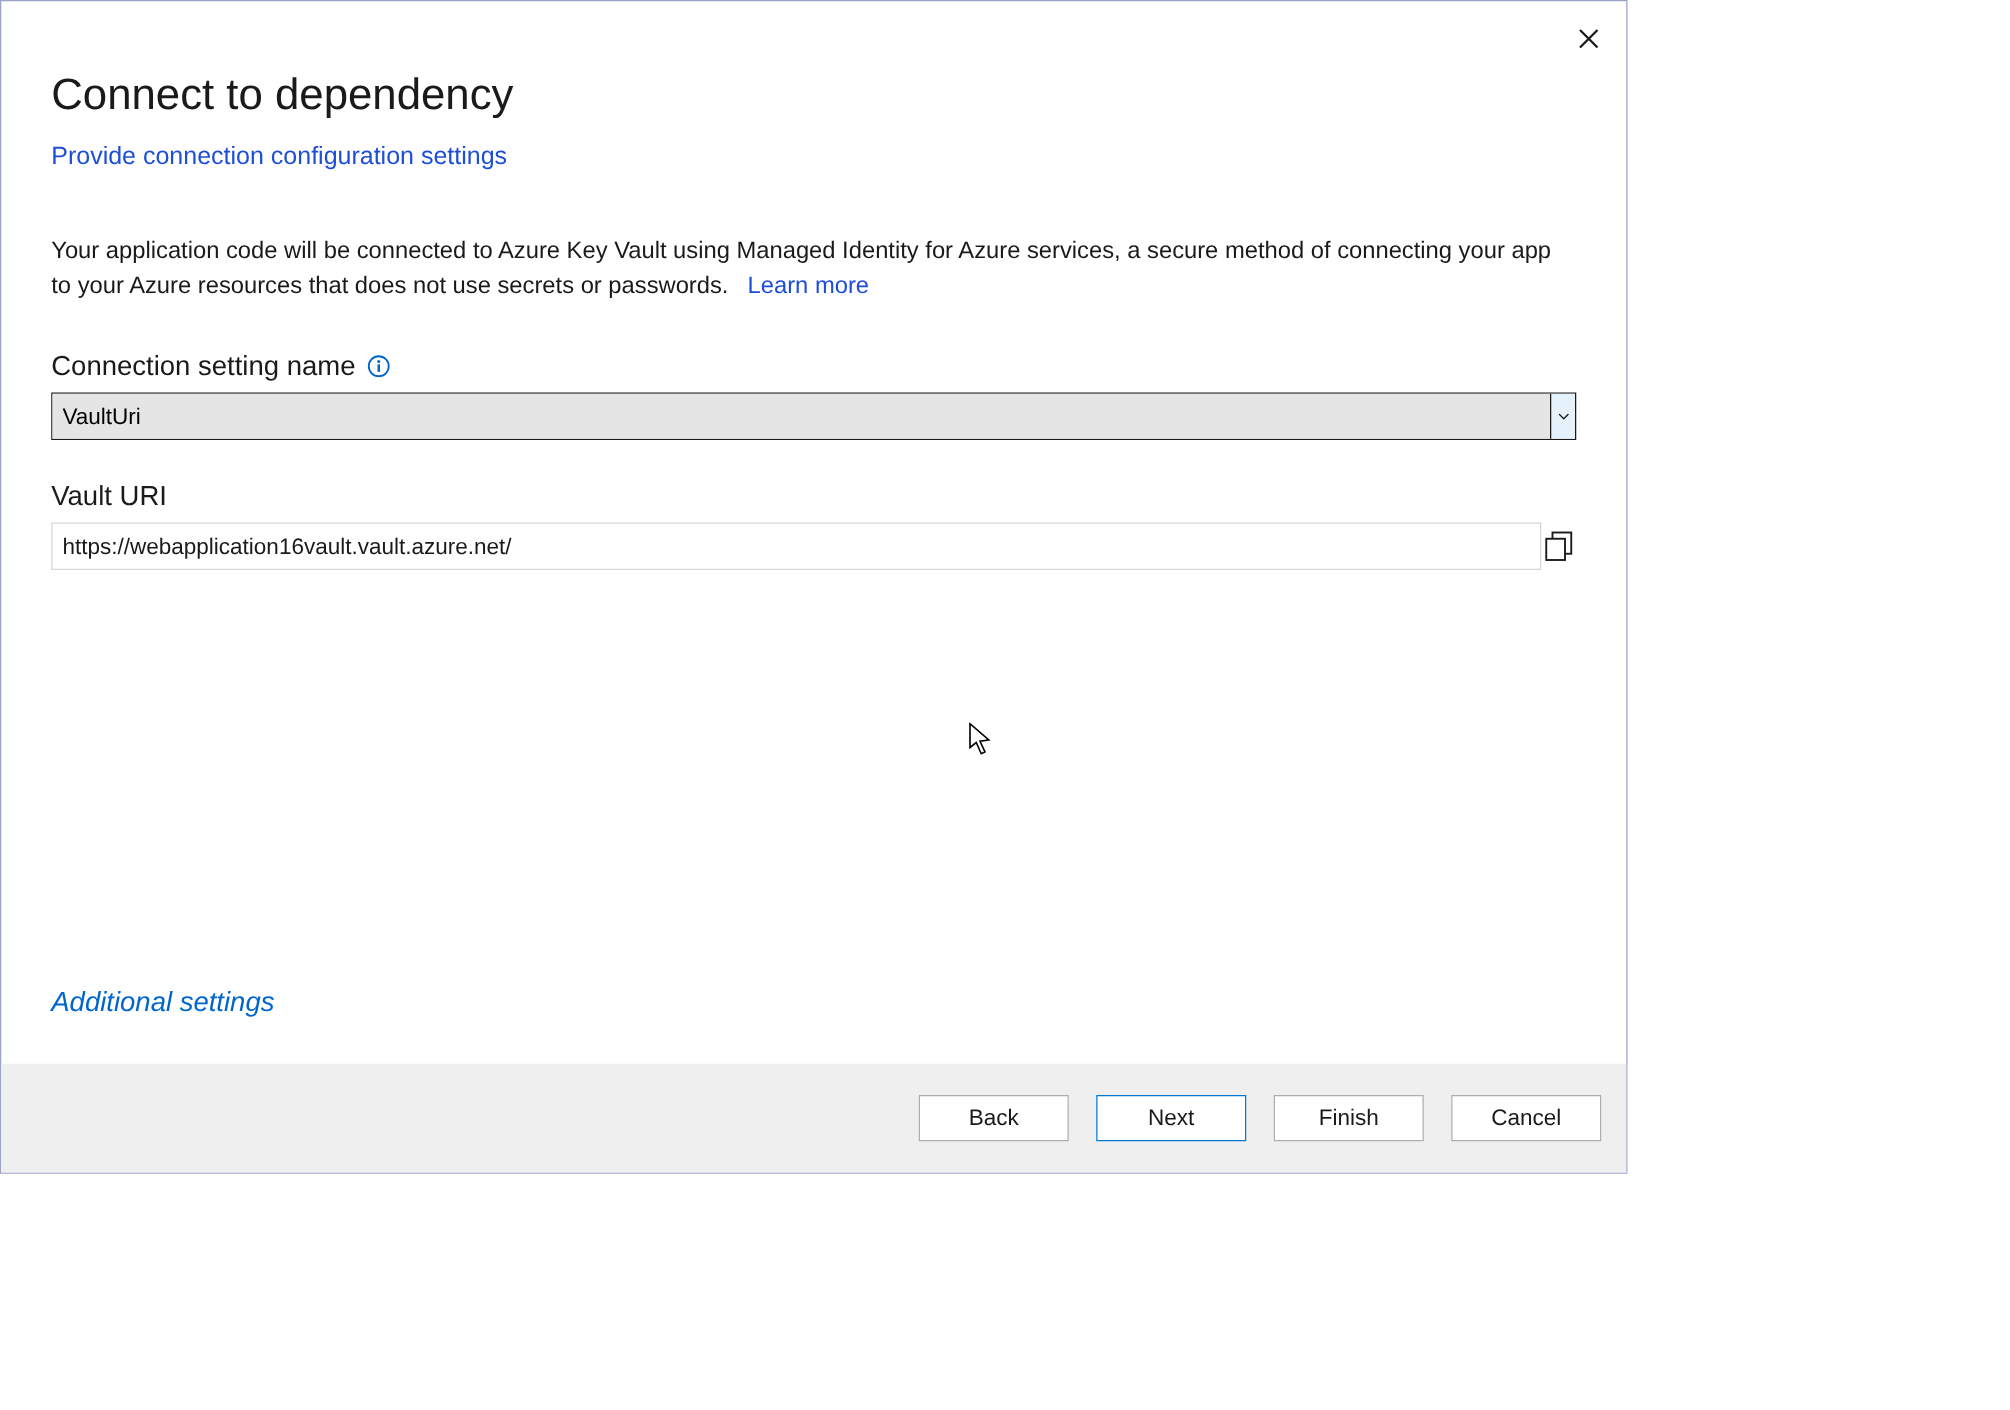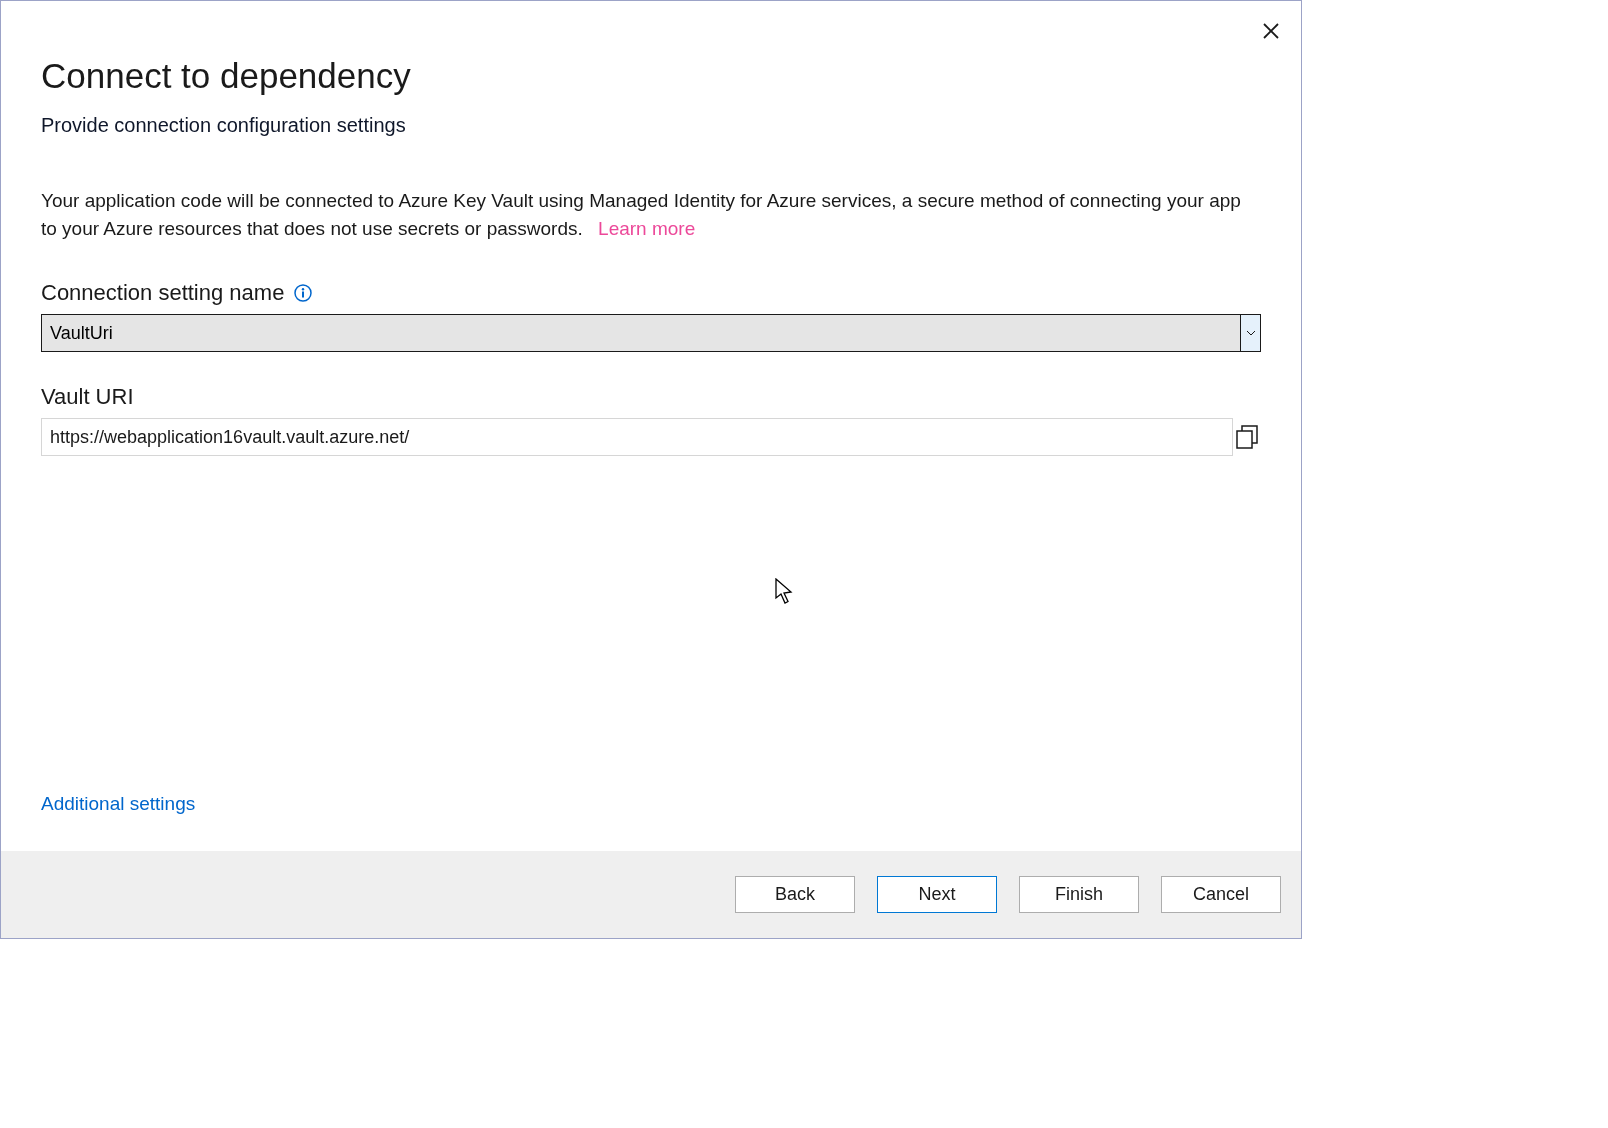--- a/index.html
+++ b/index.html
@@ -54,7 +54,7 @@
     }
     .subtitle {
       font-size: 20px;
-      color: #0f172a;
+      color: #1d4ed8;
       margin-bottom: 50px;
     }
     .description {

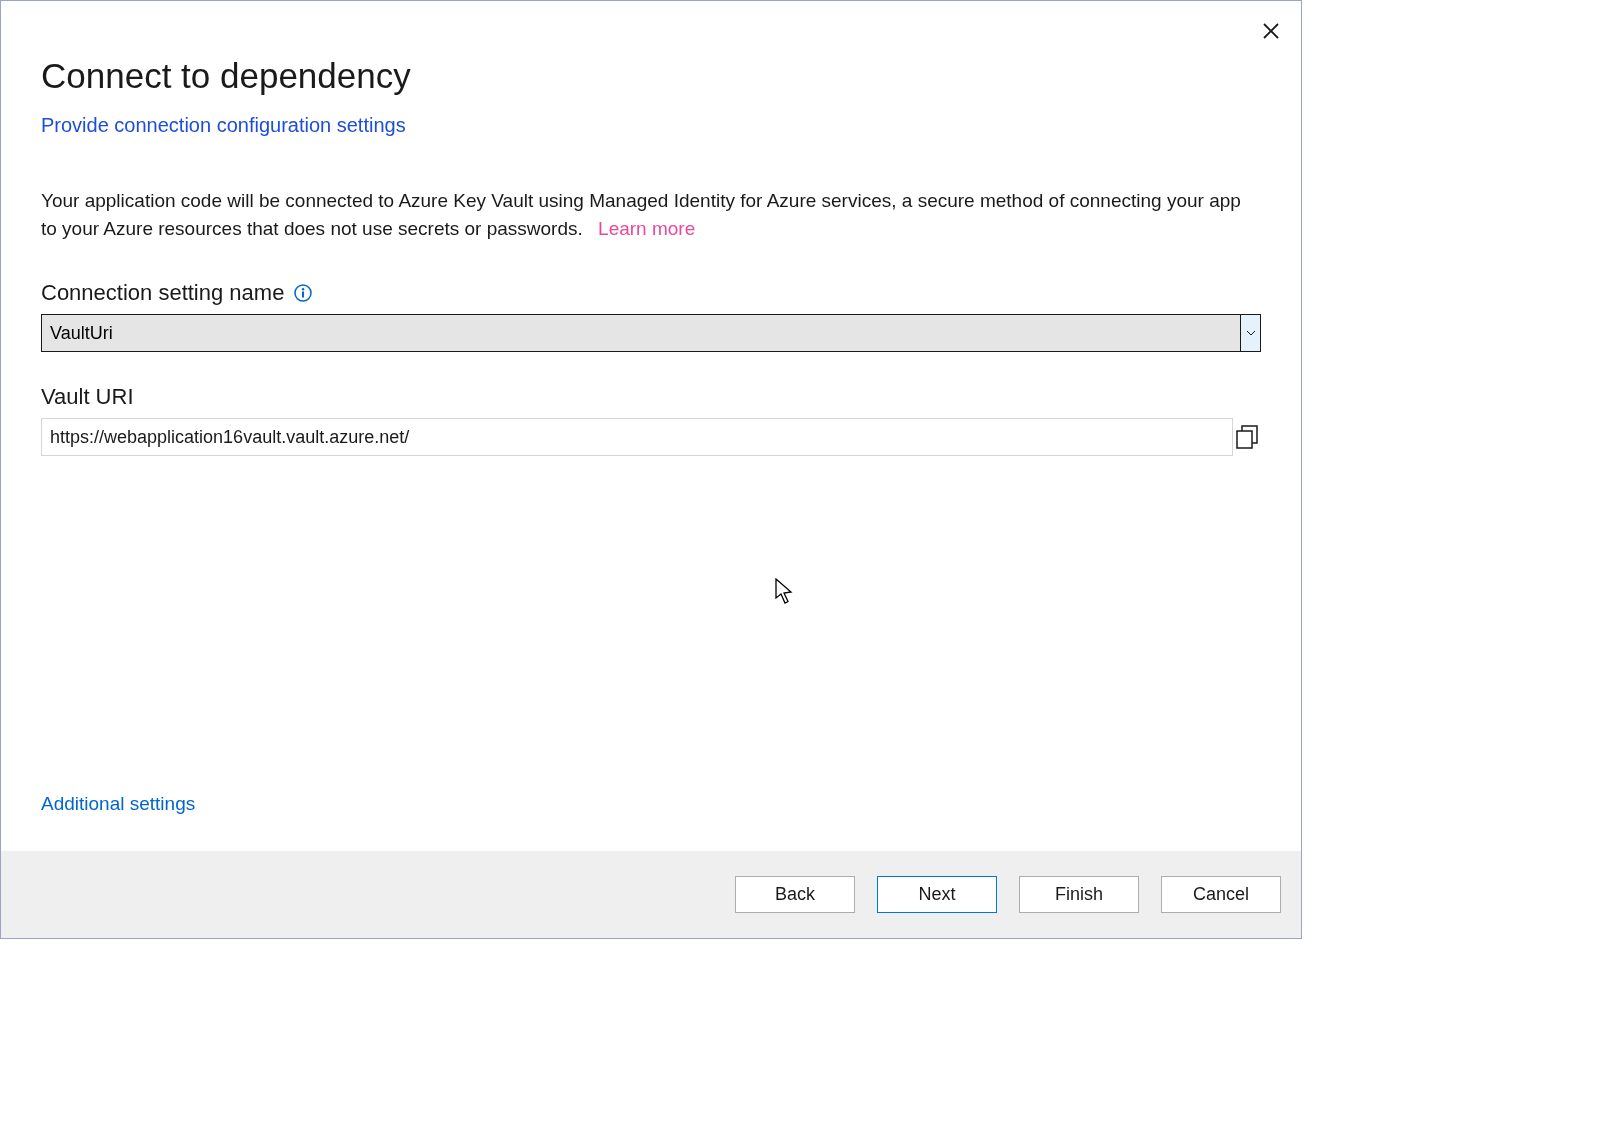--- a/index.html
+++ b/index.html
@@ -64,7 +64,7 @@
       margin-bottom: 38px;
     }
     .learn-more {
-      color: #ec4899;
+      color: #1d4ed8;
       cursor: pointer;
       margin-left: 10px;
     }

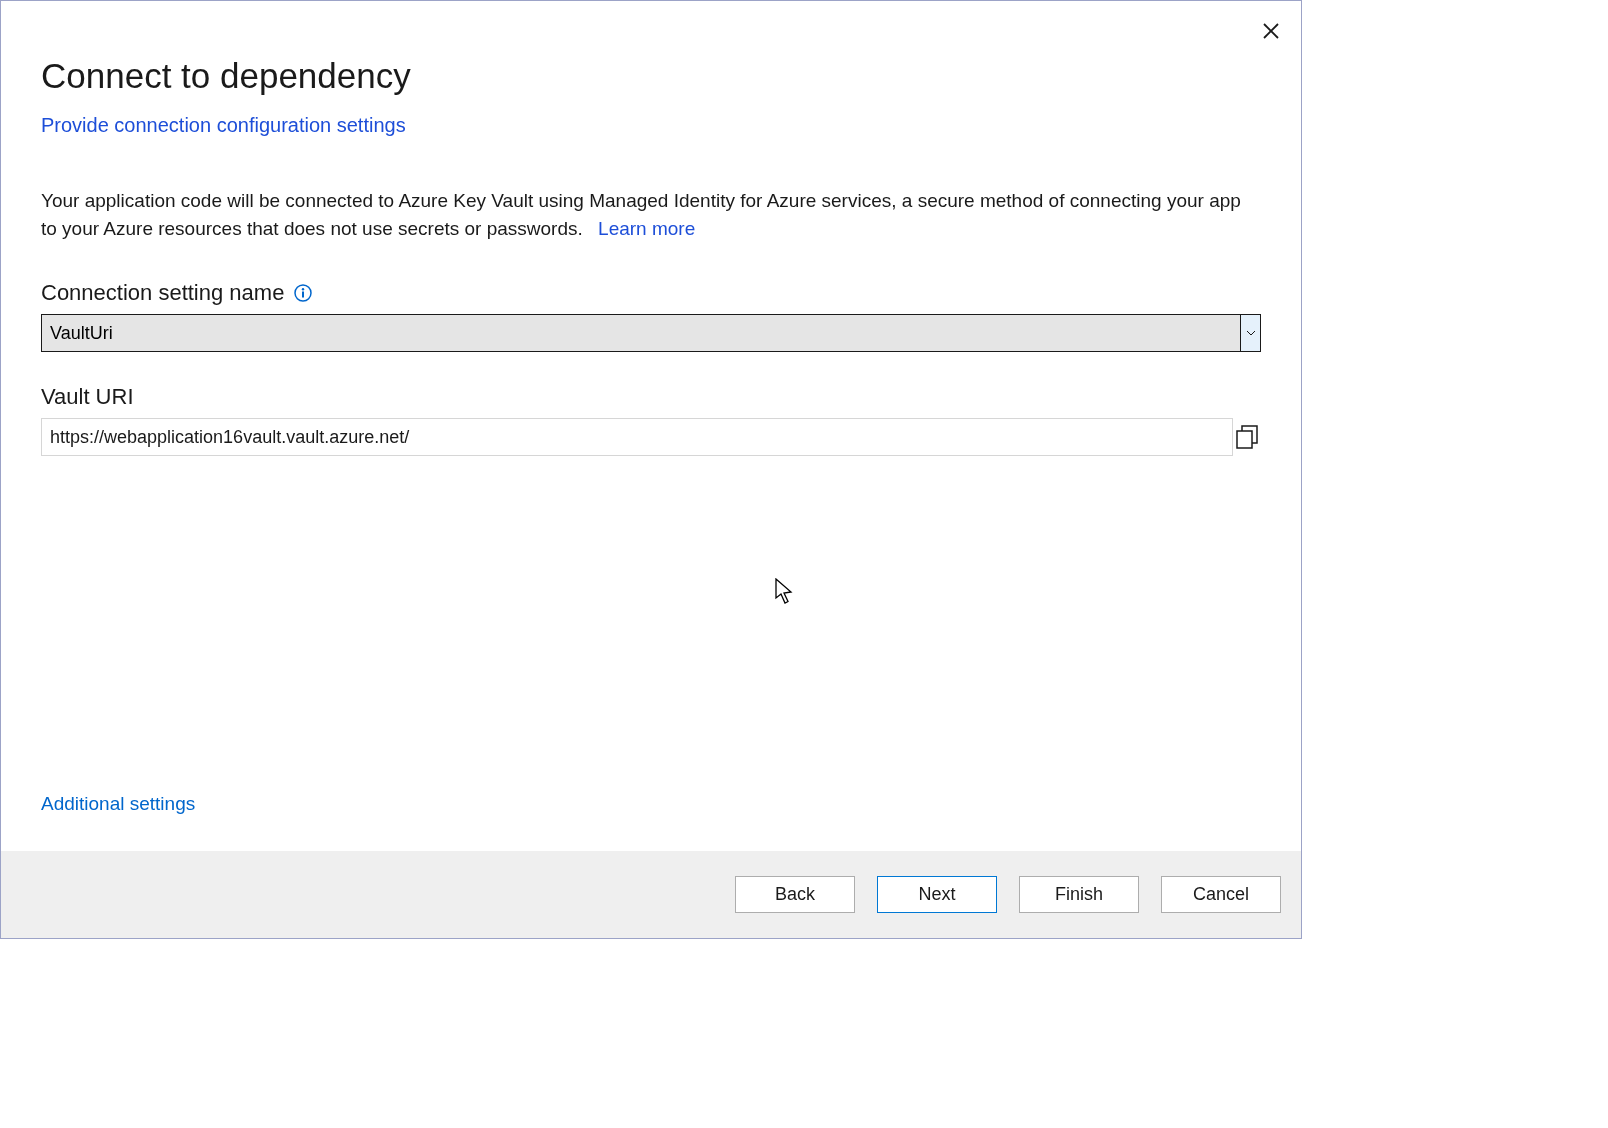--- a/index.html
+++ b/index.html
@@ -152,10 +152,11 @@
       flex: 1;
     }
     .additional-settings {
-      font-size: 19px;
+      font-size: 22px;
       color: #0066cc;
       cursor: pointer;
       margin-bottom: 16px;
+      font-style: italic;
     }
     .footer {
       background: #efefef;

